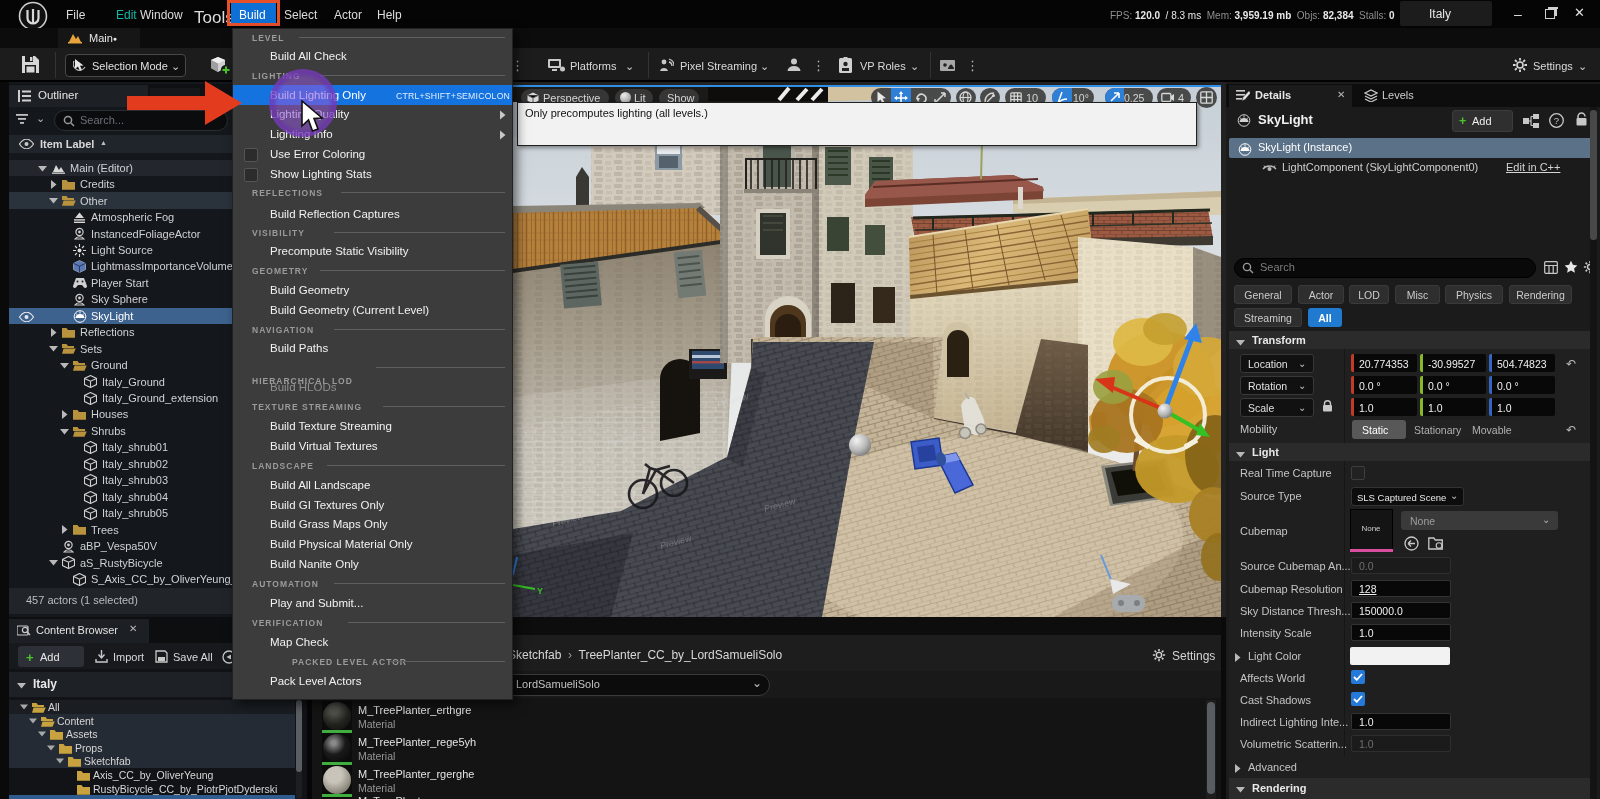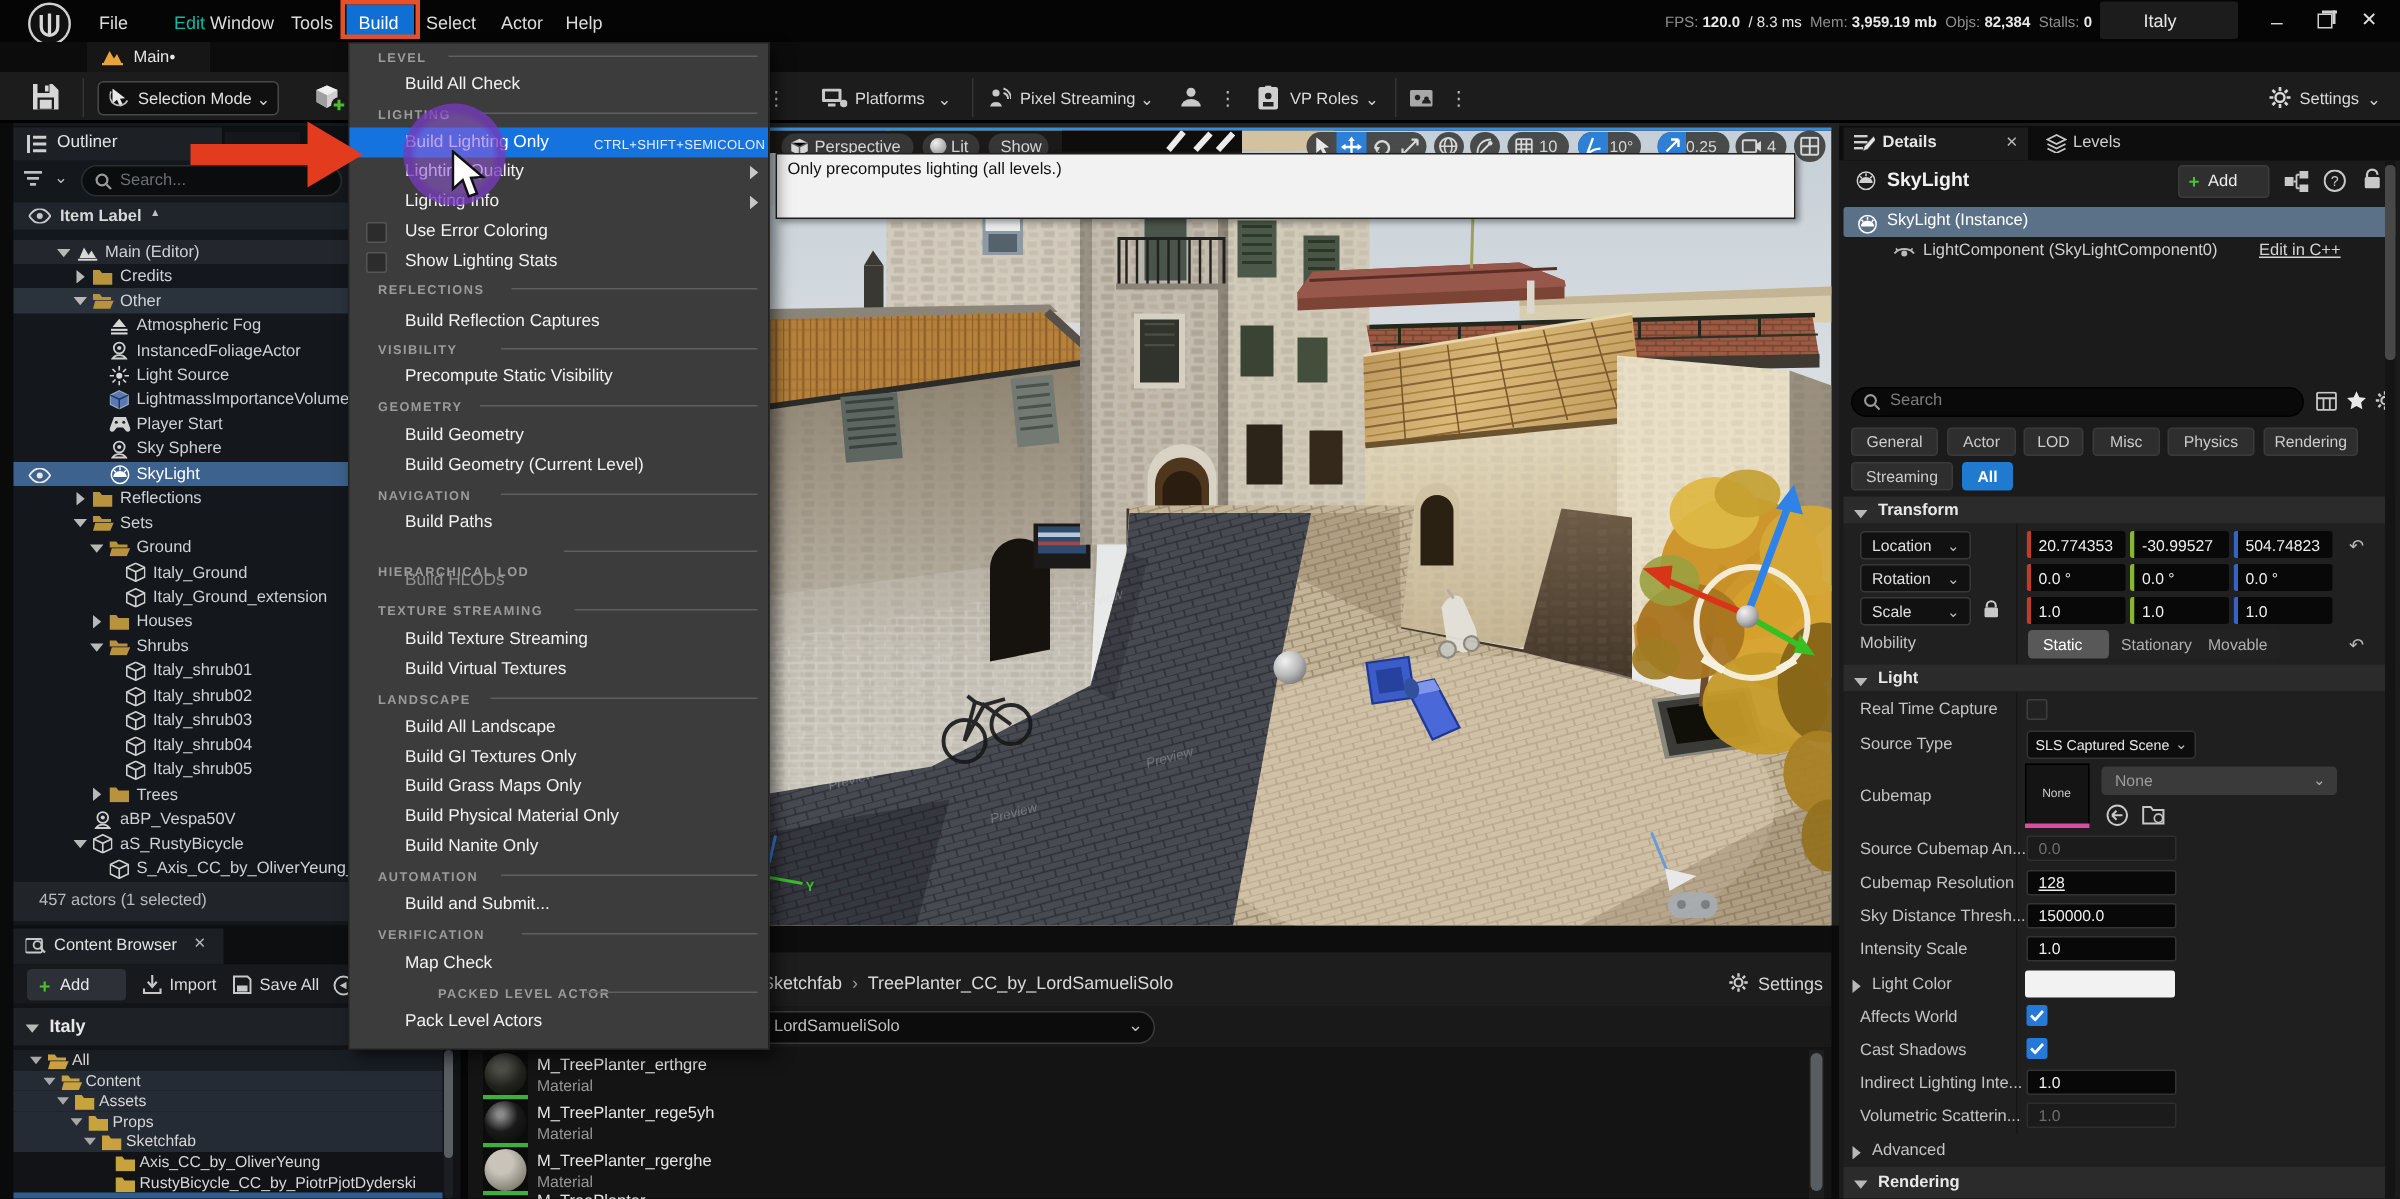--- a/index.html
+++ b/index.html
@@ -19,7 +19,7 @@
 <div class="tx" style="left:66px;top:8px;font-size:12px;color:#dcdcdc;font-weight:normal;">File</div>
 <div class="tx" style="left:100px;top:8px;font-size:12px;color:#14b8a6;font-weight:normal;margin-left:16px;">Edit</div>
 <div class="tx" style="left:140px;top:8px;font-size:12px;color:#dcdcdc;font-weight:normal;">Window</div>
-<div class="tx" style="left:194px;top:8px;font-size:12px;color:#dcdcdc;font-weight:normal;">Tools</div>
+<div class="tx" style="left:194px;top:8px;font-size:17px;color:#dcdcdc;font-weight:normal;">Tools</div>
 <div class="tx" style="left:284px;top:8px;font-size:12px;color:#dcdcdc;font-weight:normal;">Select</div>
 <div class="tx" style="left:334px;top:8px;font-size:12px;color:#dcdcdc;font-weight:normal;">Actor</div>
 <div class="tx" style="left:377px;top:8px;font-size:12px;color:#dcdcdc;font-weight:normal;">Help</div>

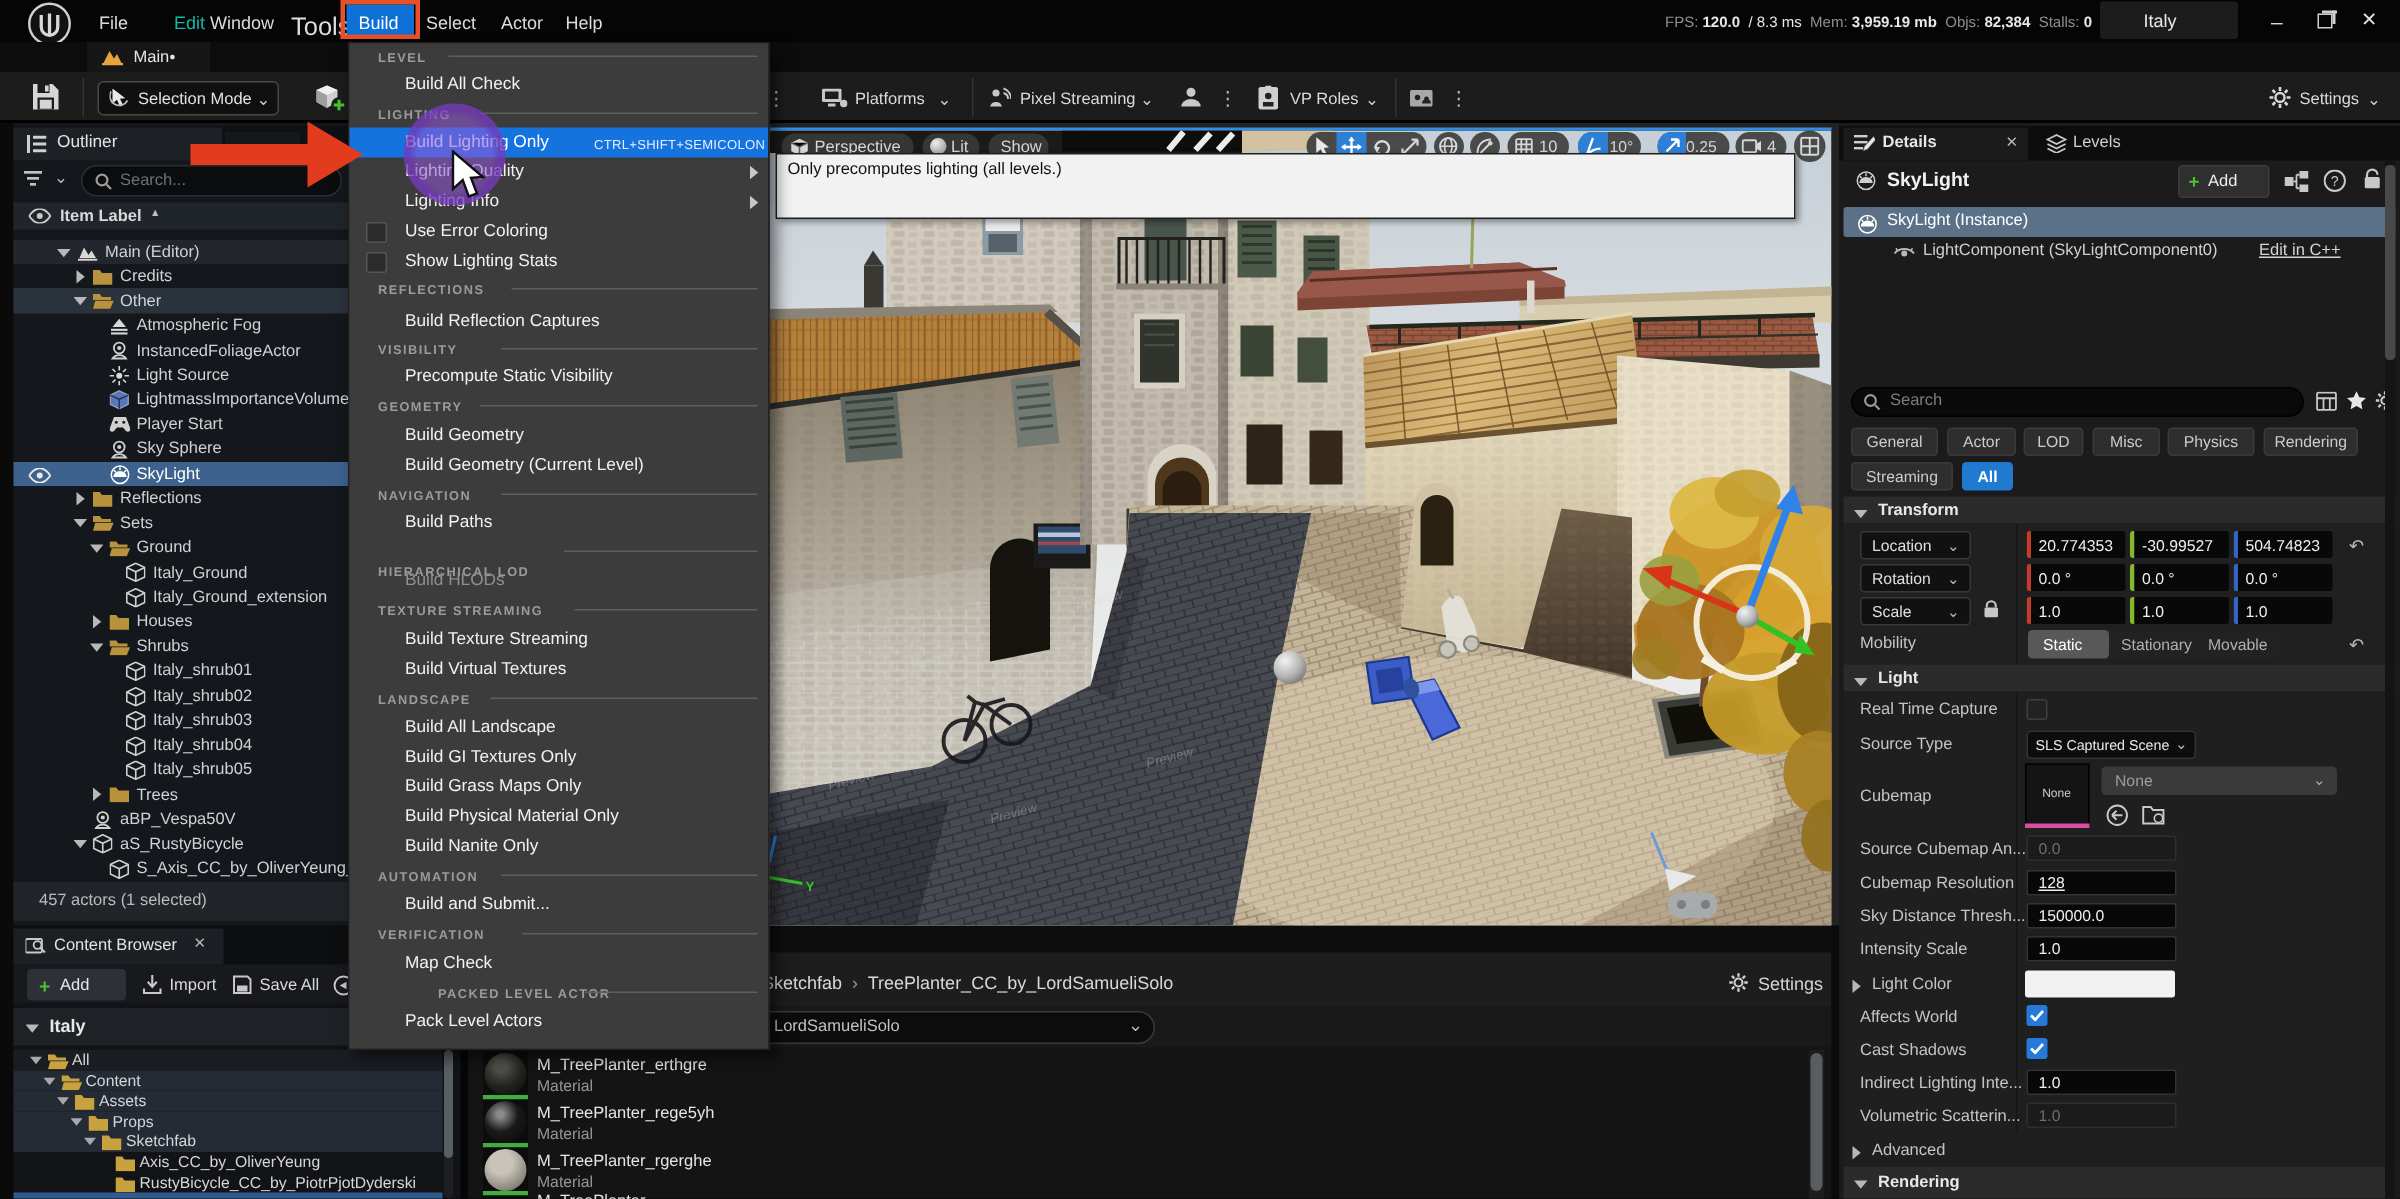--- a/index.html
+++ b/index.html
@@ -1060,7 +1060,7 @@
 <div class="tx" style="left:270px;top:558px;font-size:11.5px;color:#f2f2f2;font-weight:normal;">Build Nanite Only</div>
 <div class="tx" style="left:252px;top:579px;font-size:8.5px;color:#9b9b9b;font-weight:bold;letter-spacing:1px;">AUTOMATION</div>
 <div class="a" style="left:334px;top:583px;width:171px;height:1px;background:#5f5f5f;"></div>
-<div class="tx" style="left:270px;top:597px;font-size:11.5px;color:#f2f2f2;font-weight:normal;">Build and Submit...</div>
+<div class="tx" style="left:270px;top:597px;font-size:11.5px;color:#f2f2f2;font-weight:normal;">Play and Submit...</div>
 <div class="tx" style="left:252px;top:618px;font-size:8.5px;color:#9b9b9b;font-weight:bold;letter-spacing:1px;">VERIFICATION</div>
 <div class="a" style="left:348px;top:622px;width:157px;height:1px;background:#5f5f5f;"></div>
 <div class="tx" style="left:270px;top:636px;font-size:11.5px;color:#f2f2f2;font-weight:normal;">Map Check</div>

